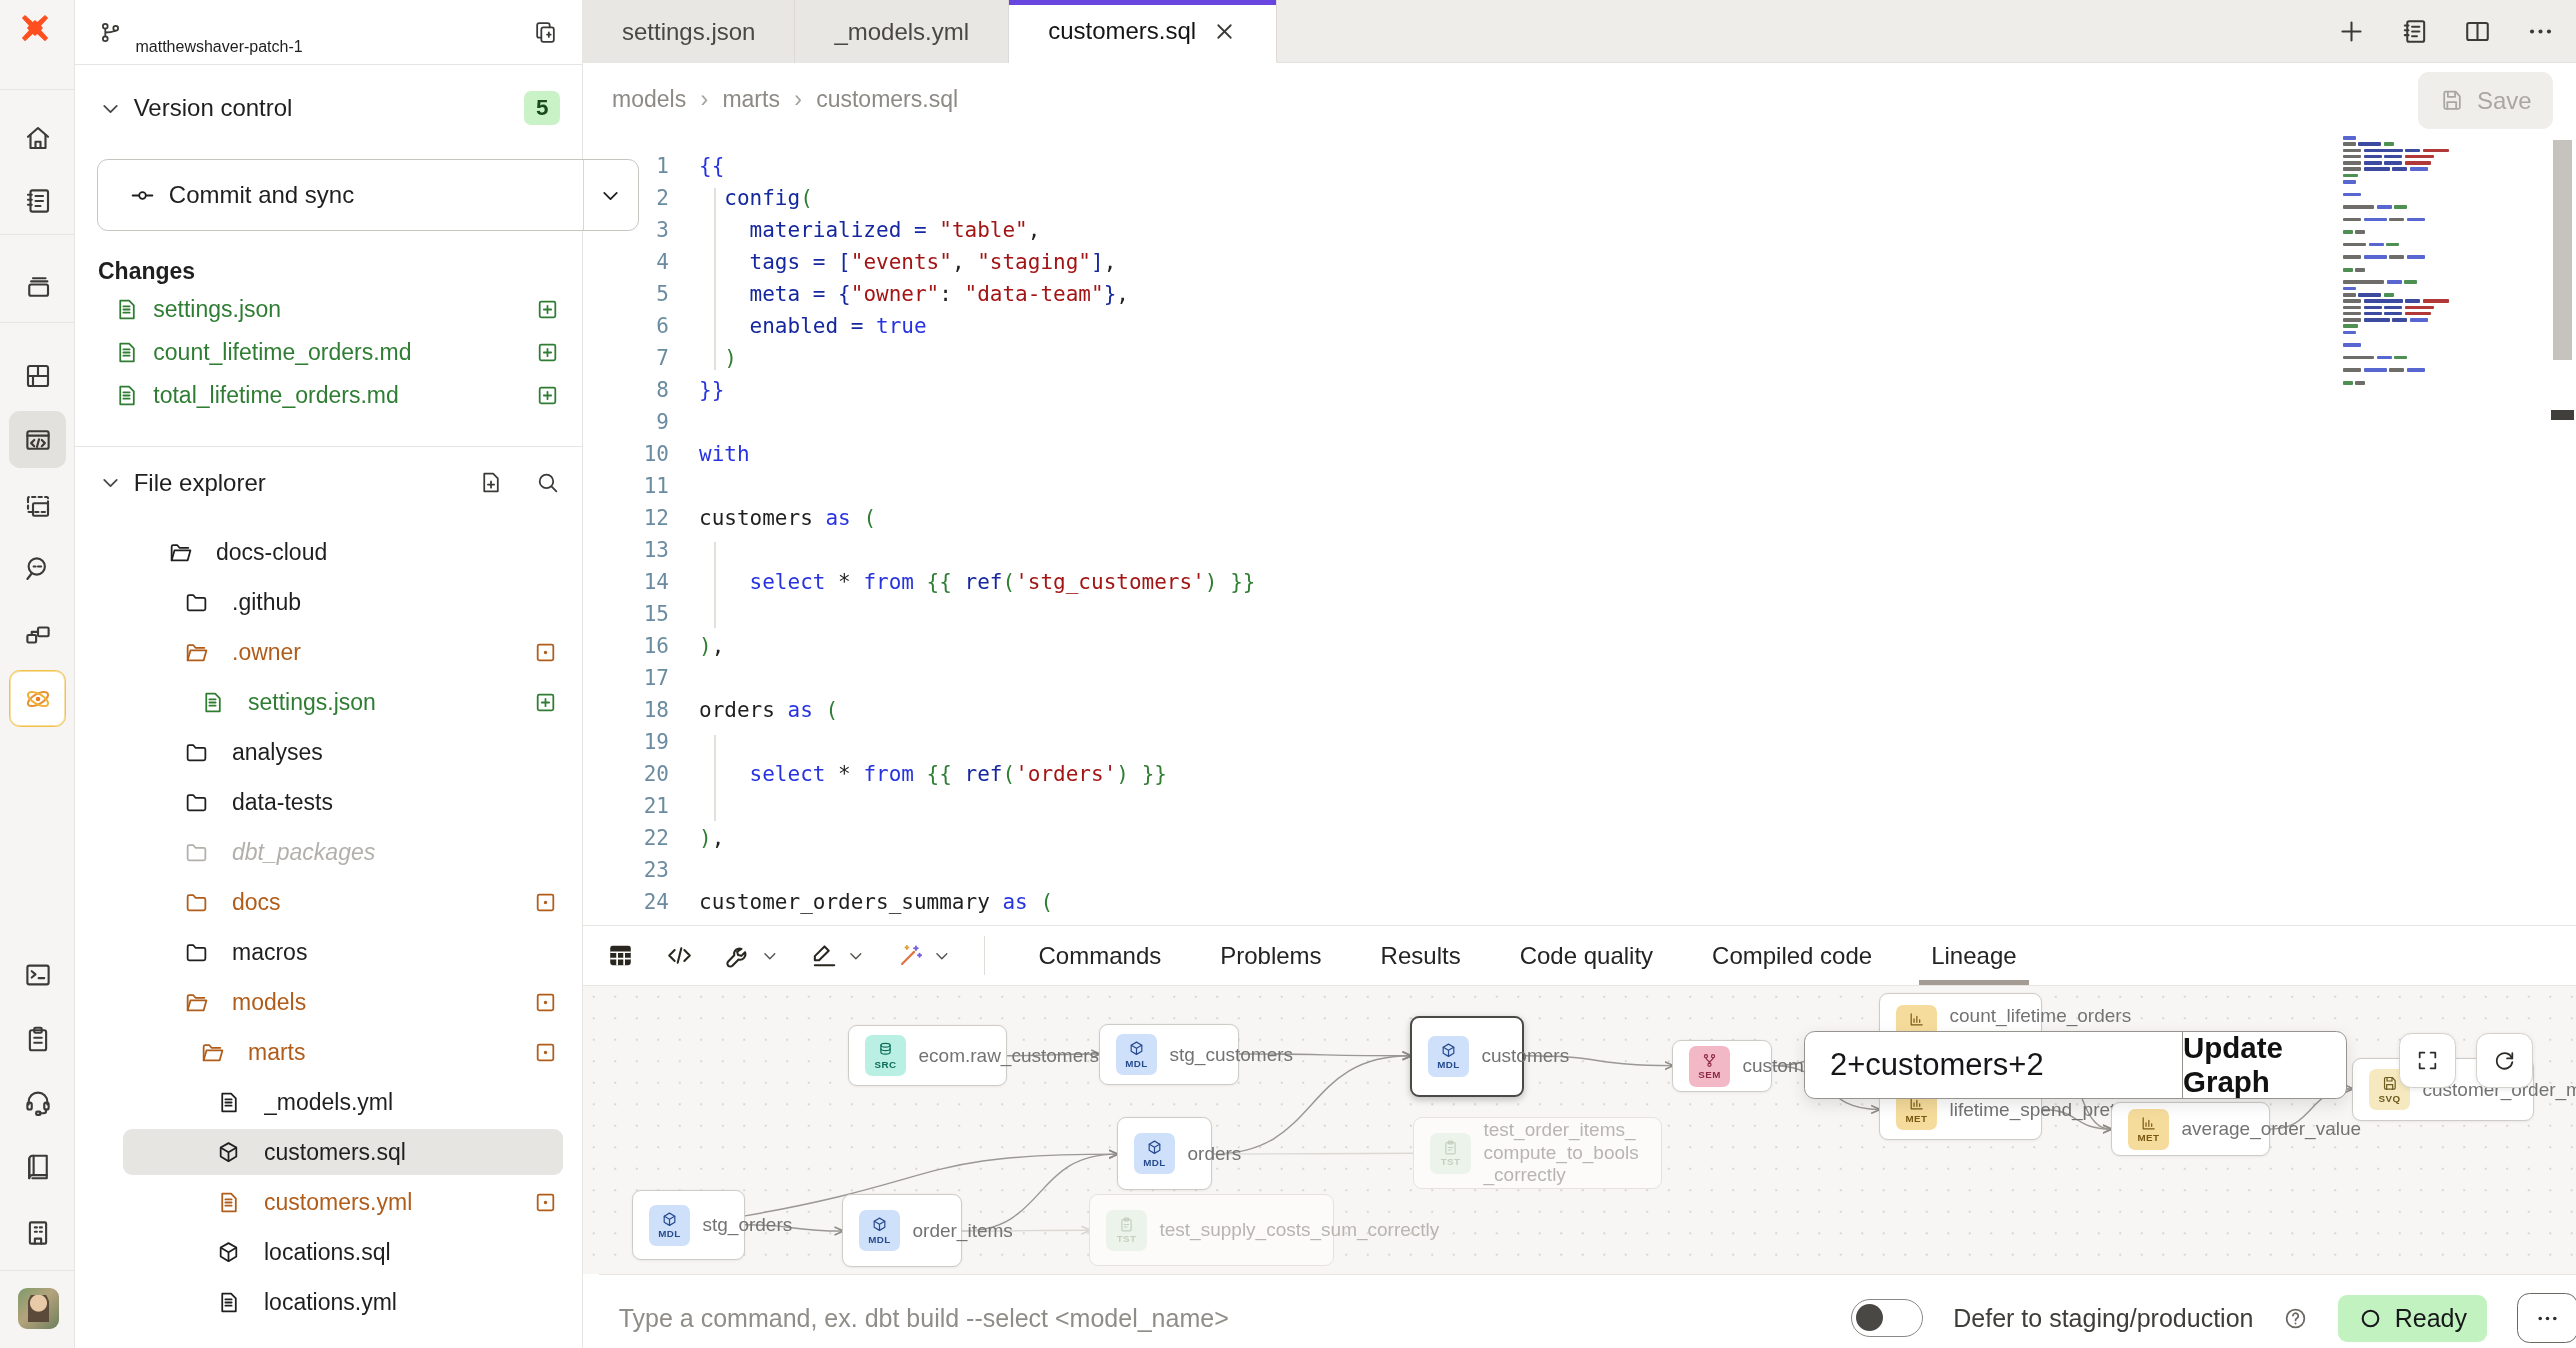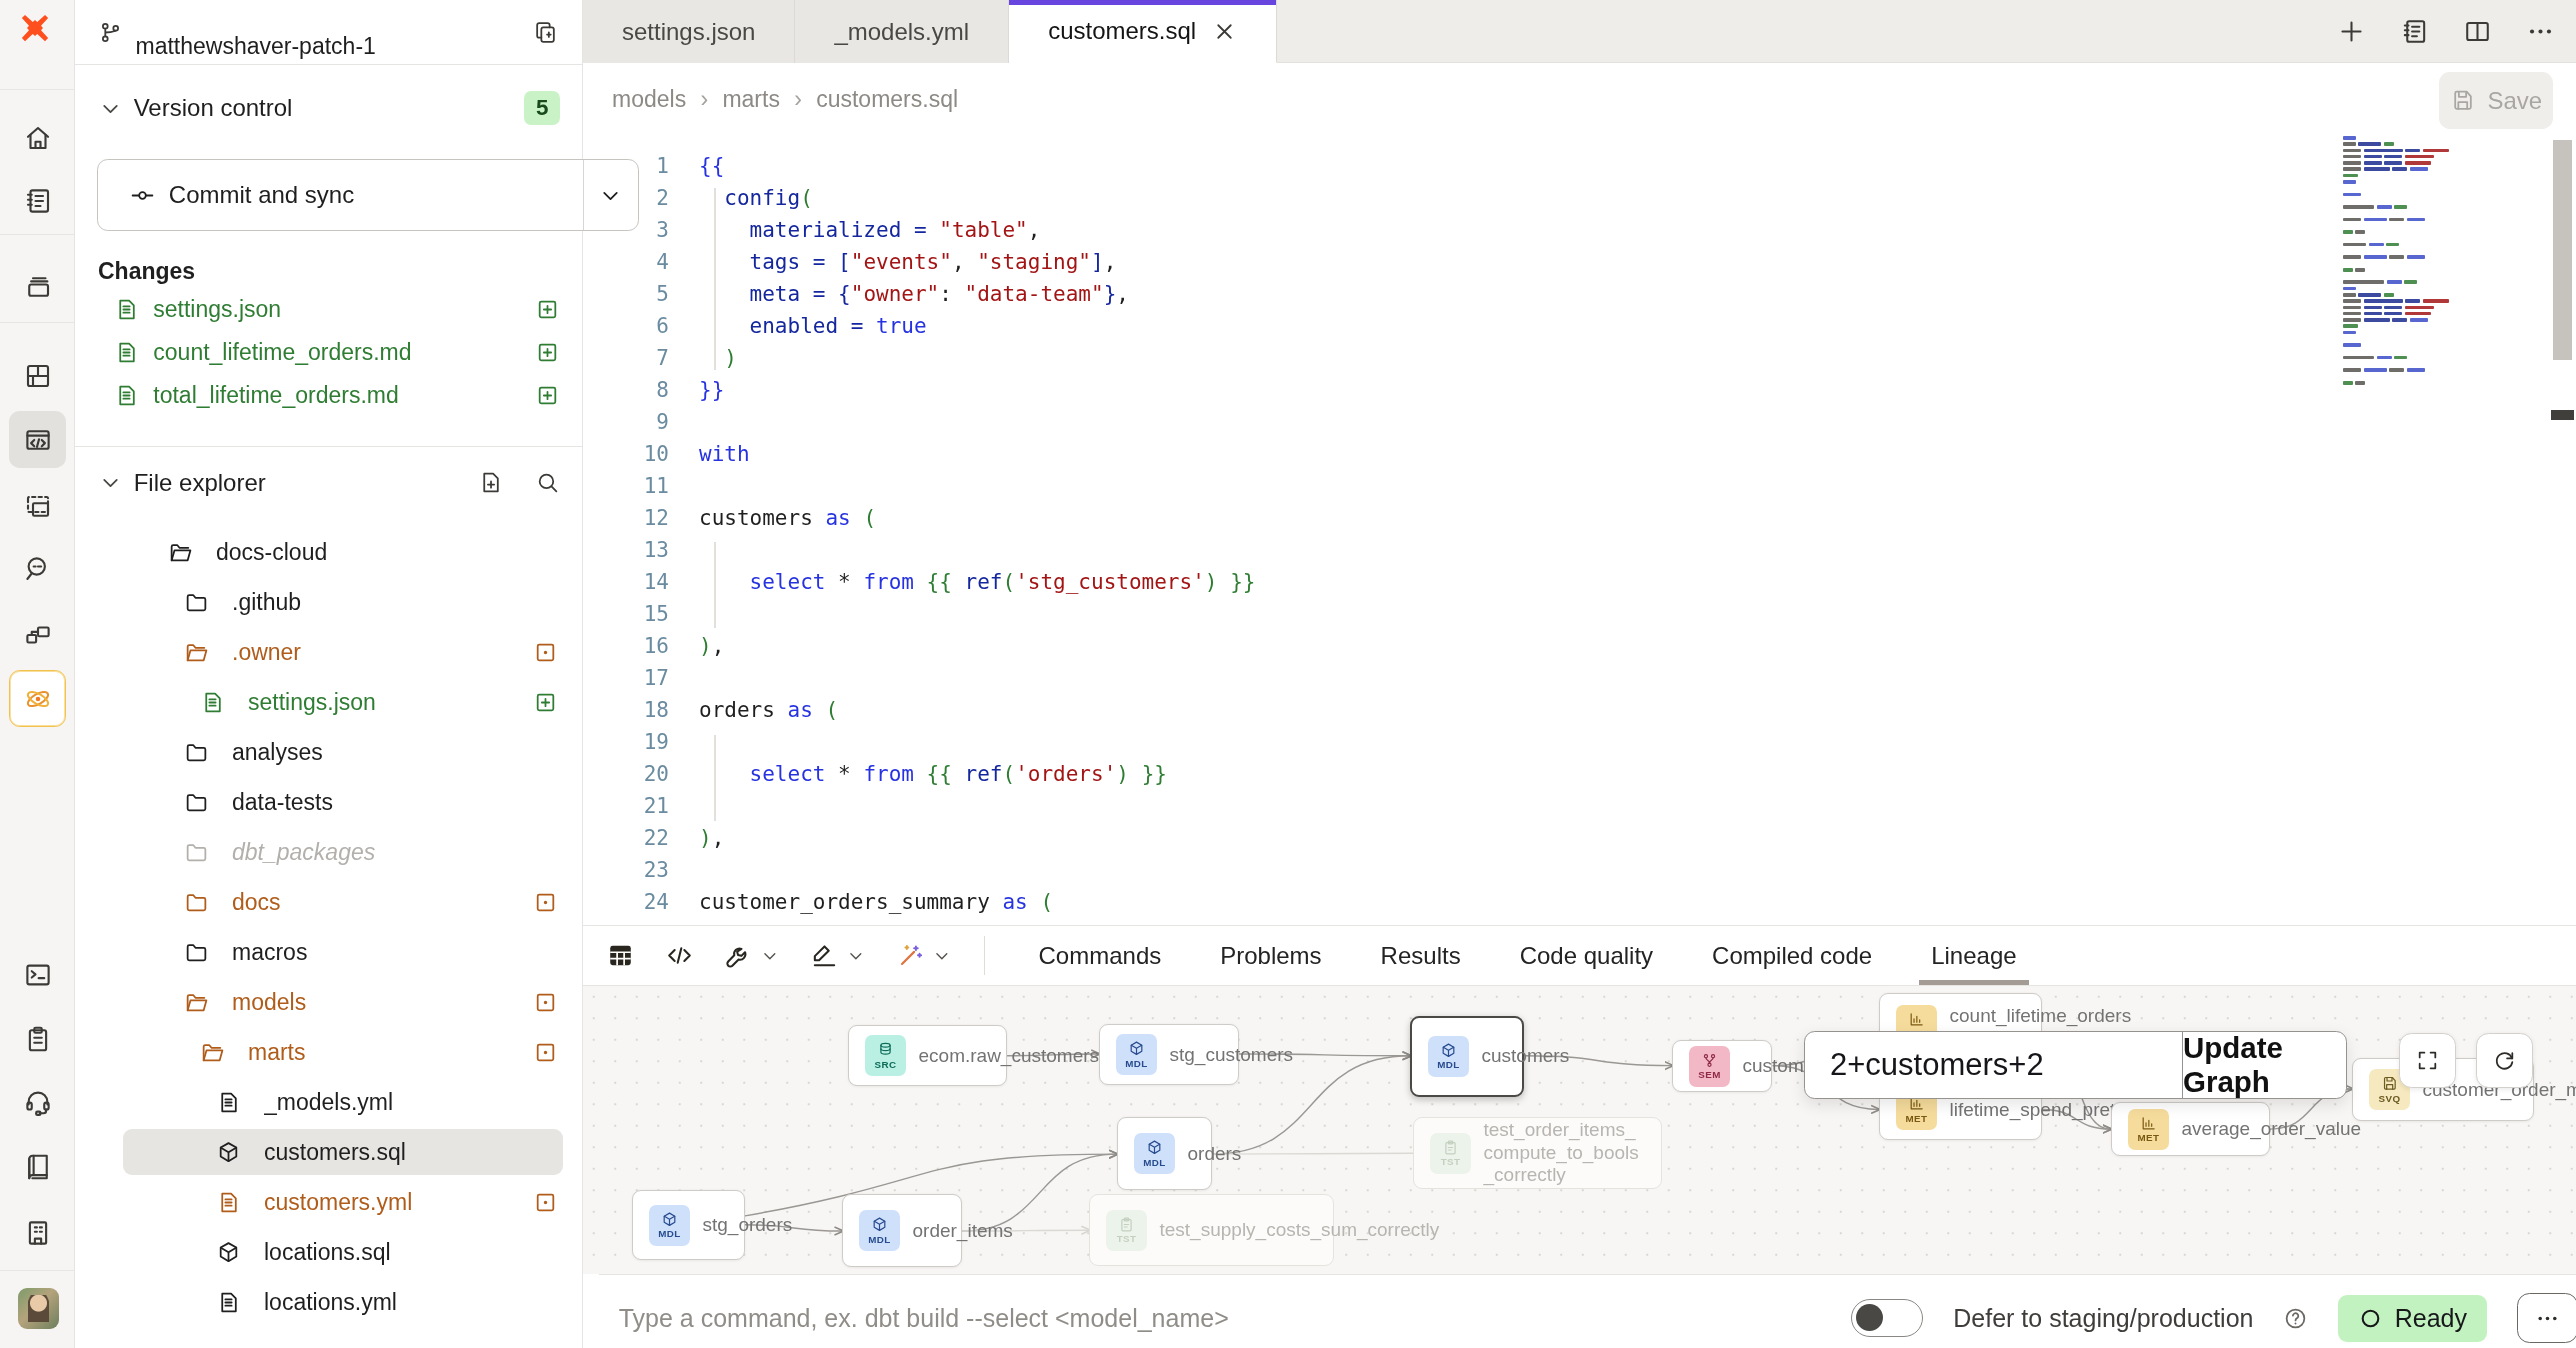--- a/index.html
+++ b/index.html
@@ -27,7 +27,7 @@
   #branch-row { position:absolute; left:0; top:0; width:508px; height:65px; border-bottom:0.9px solid #e7e5e2;
     display:flex; align-items:center; padding:0 25px 0 23px; gap:12.5px; }
   #branch-row svg { width:27px; height:27px; color:#3c3a37; flex:0 0 auto; }
-  #branch-name { font-size:23px; flex:1 1 auto; white-space:nowrap; overflow:hidden;margin-top:29px; }
+  #branch-name { font-size:16px; flex:1 1 auto; white-space:nowrap; overflow:hidden;margin-top:29px; }
   .sec-head { display:flex; align-items:center; gap:10.7px; padding:0 23px; height:54px; }
   .sec-head .chev { width:23px; height:23px; color:#4a4845; }
   .sec-title { font-size:24px; font-weight:400; flex:1; }

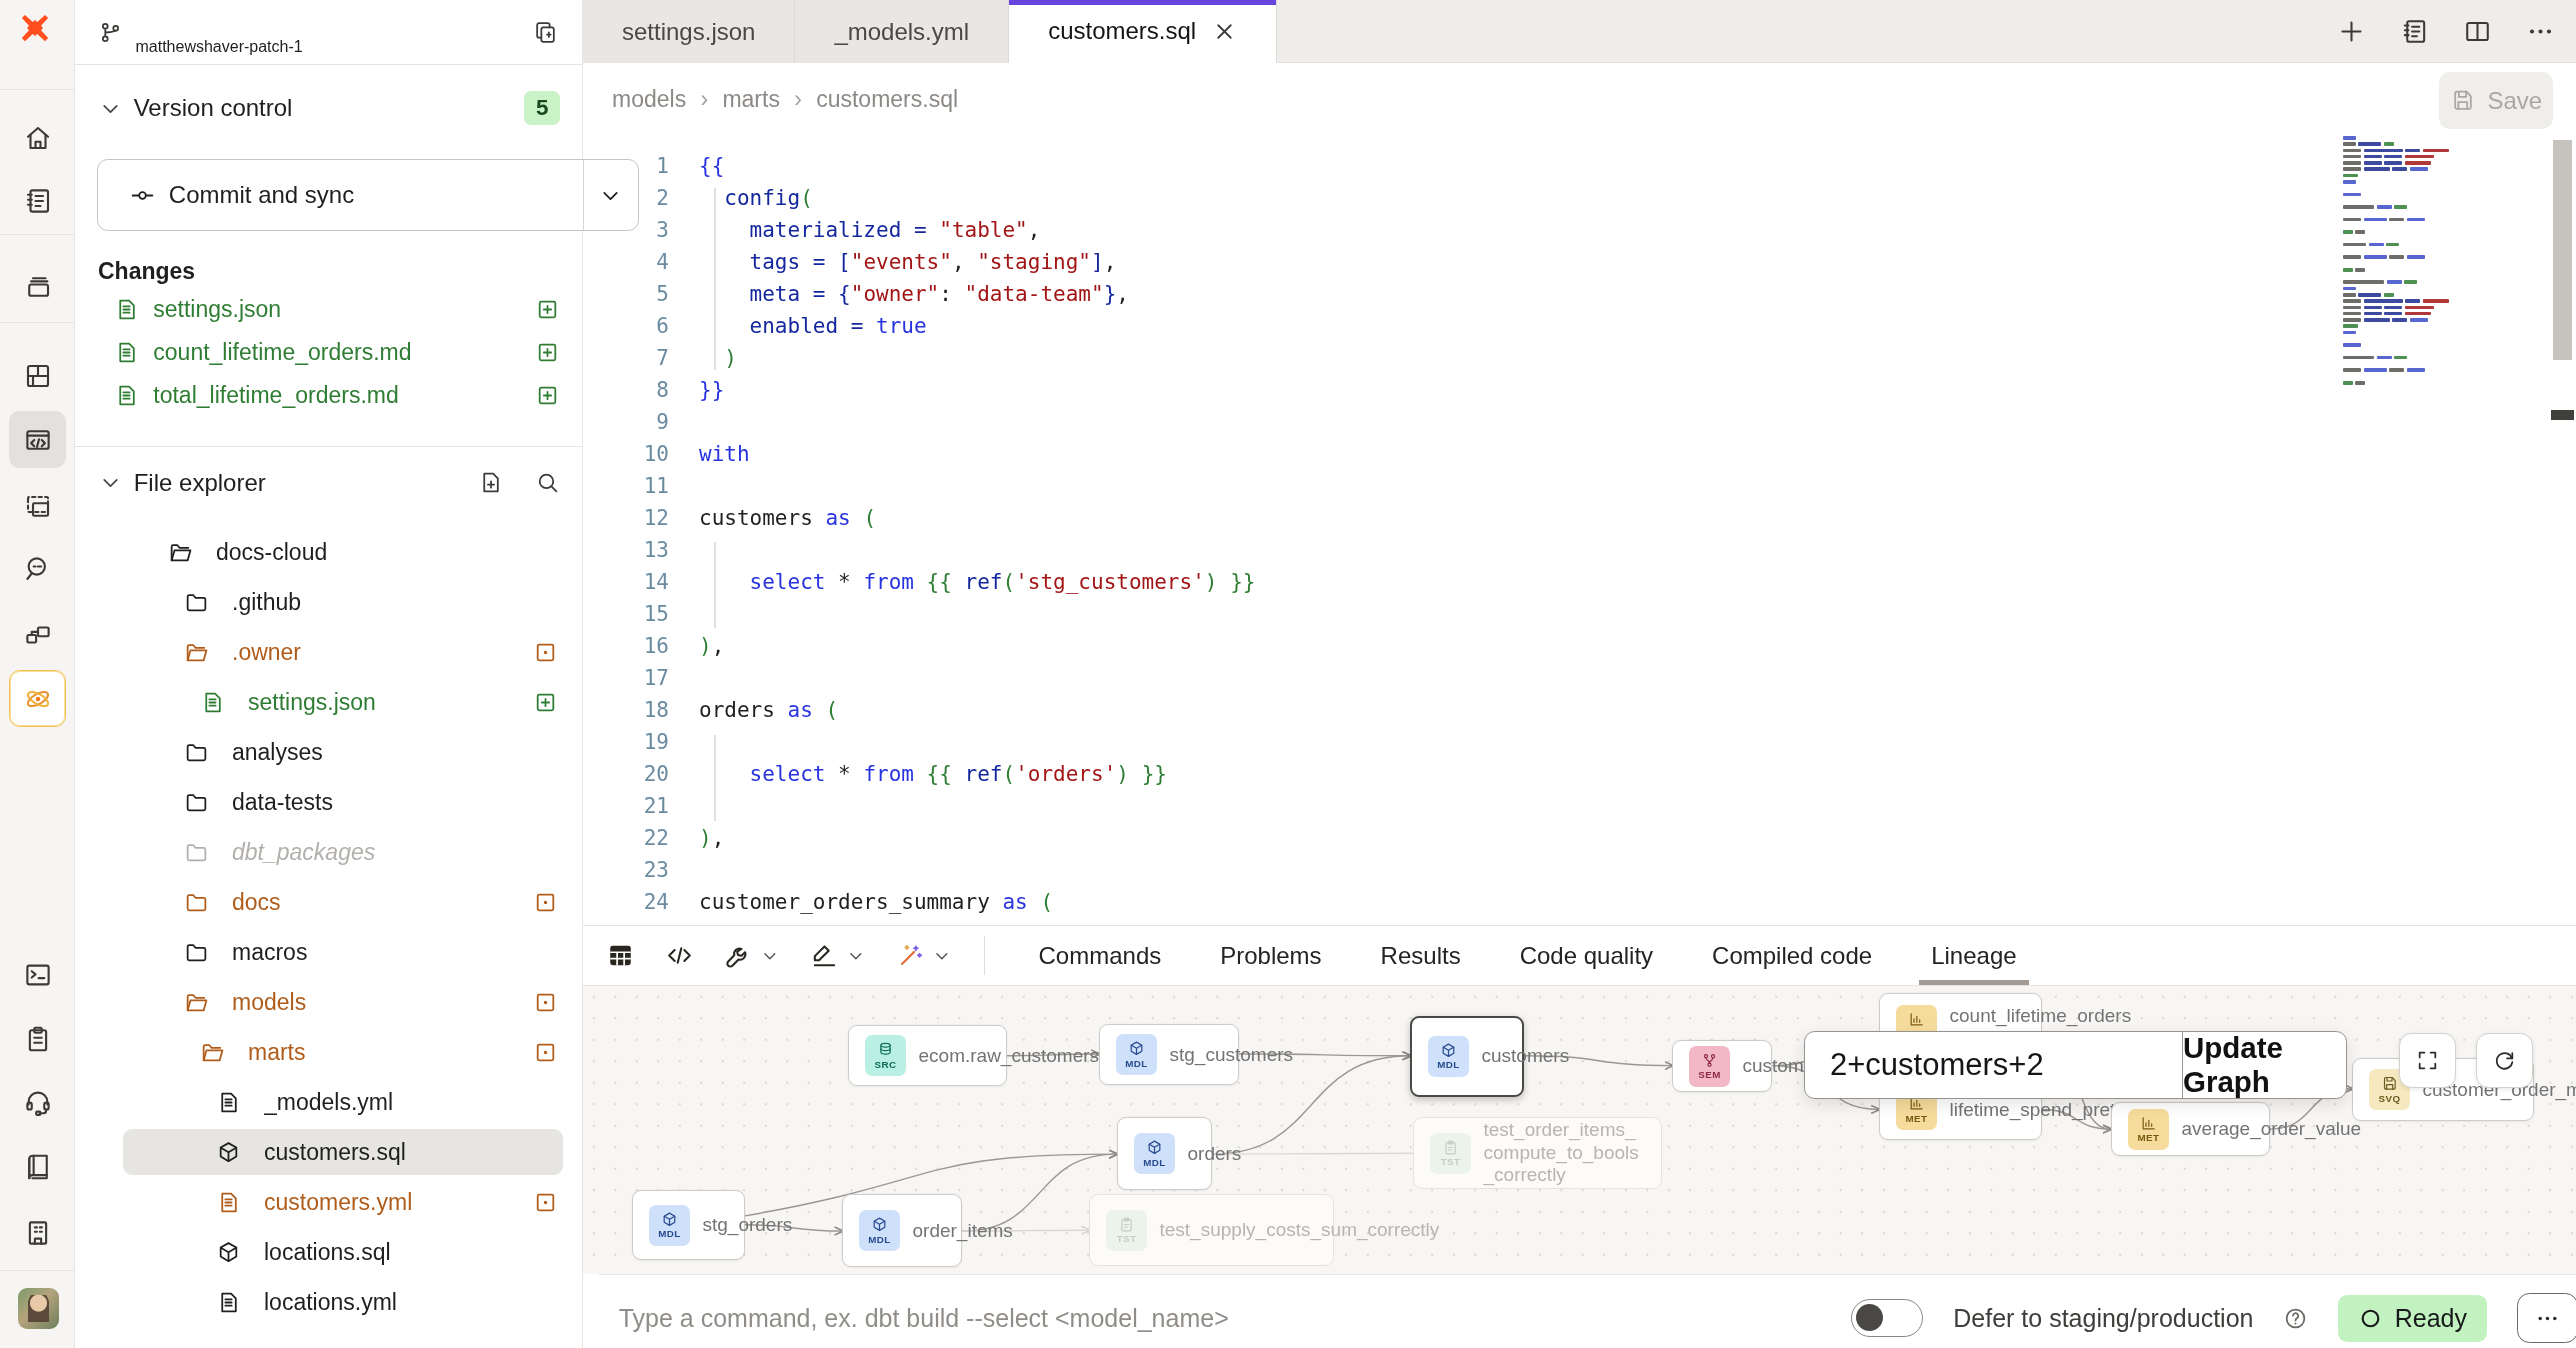--- a/index.html
+++ b/index.html
@@ -74,7 +74,7 @@
   #toolbar { position:absolute; left:0; top:63px; width:1993px; height:73px; background:#fff; }
   #breadcrumb { position:absolute; left:29px; top:23px; display:flex; gap:14.3px; font-size:23px; color:#8d8a86; }
   #breadcrumb .sep { color:#a5a29e; }
-  #save-btn { position:absolute; right:23px; top:9px; width:114px; height:57px; background:#f0eeeb;
+  #save-btn { position:absolute; right:23px; top:9px; width:135px; height:57px; background:#f0eeeb;
     border-radius:10.7px; display:flex; align-items:center; justify-content:center; gap:12.5px;
     font-size:24px; color:#aaa7a2; }
   #save-btn svg { width:25px; height:25px; }

